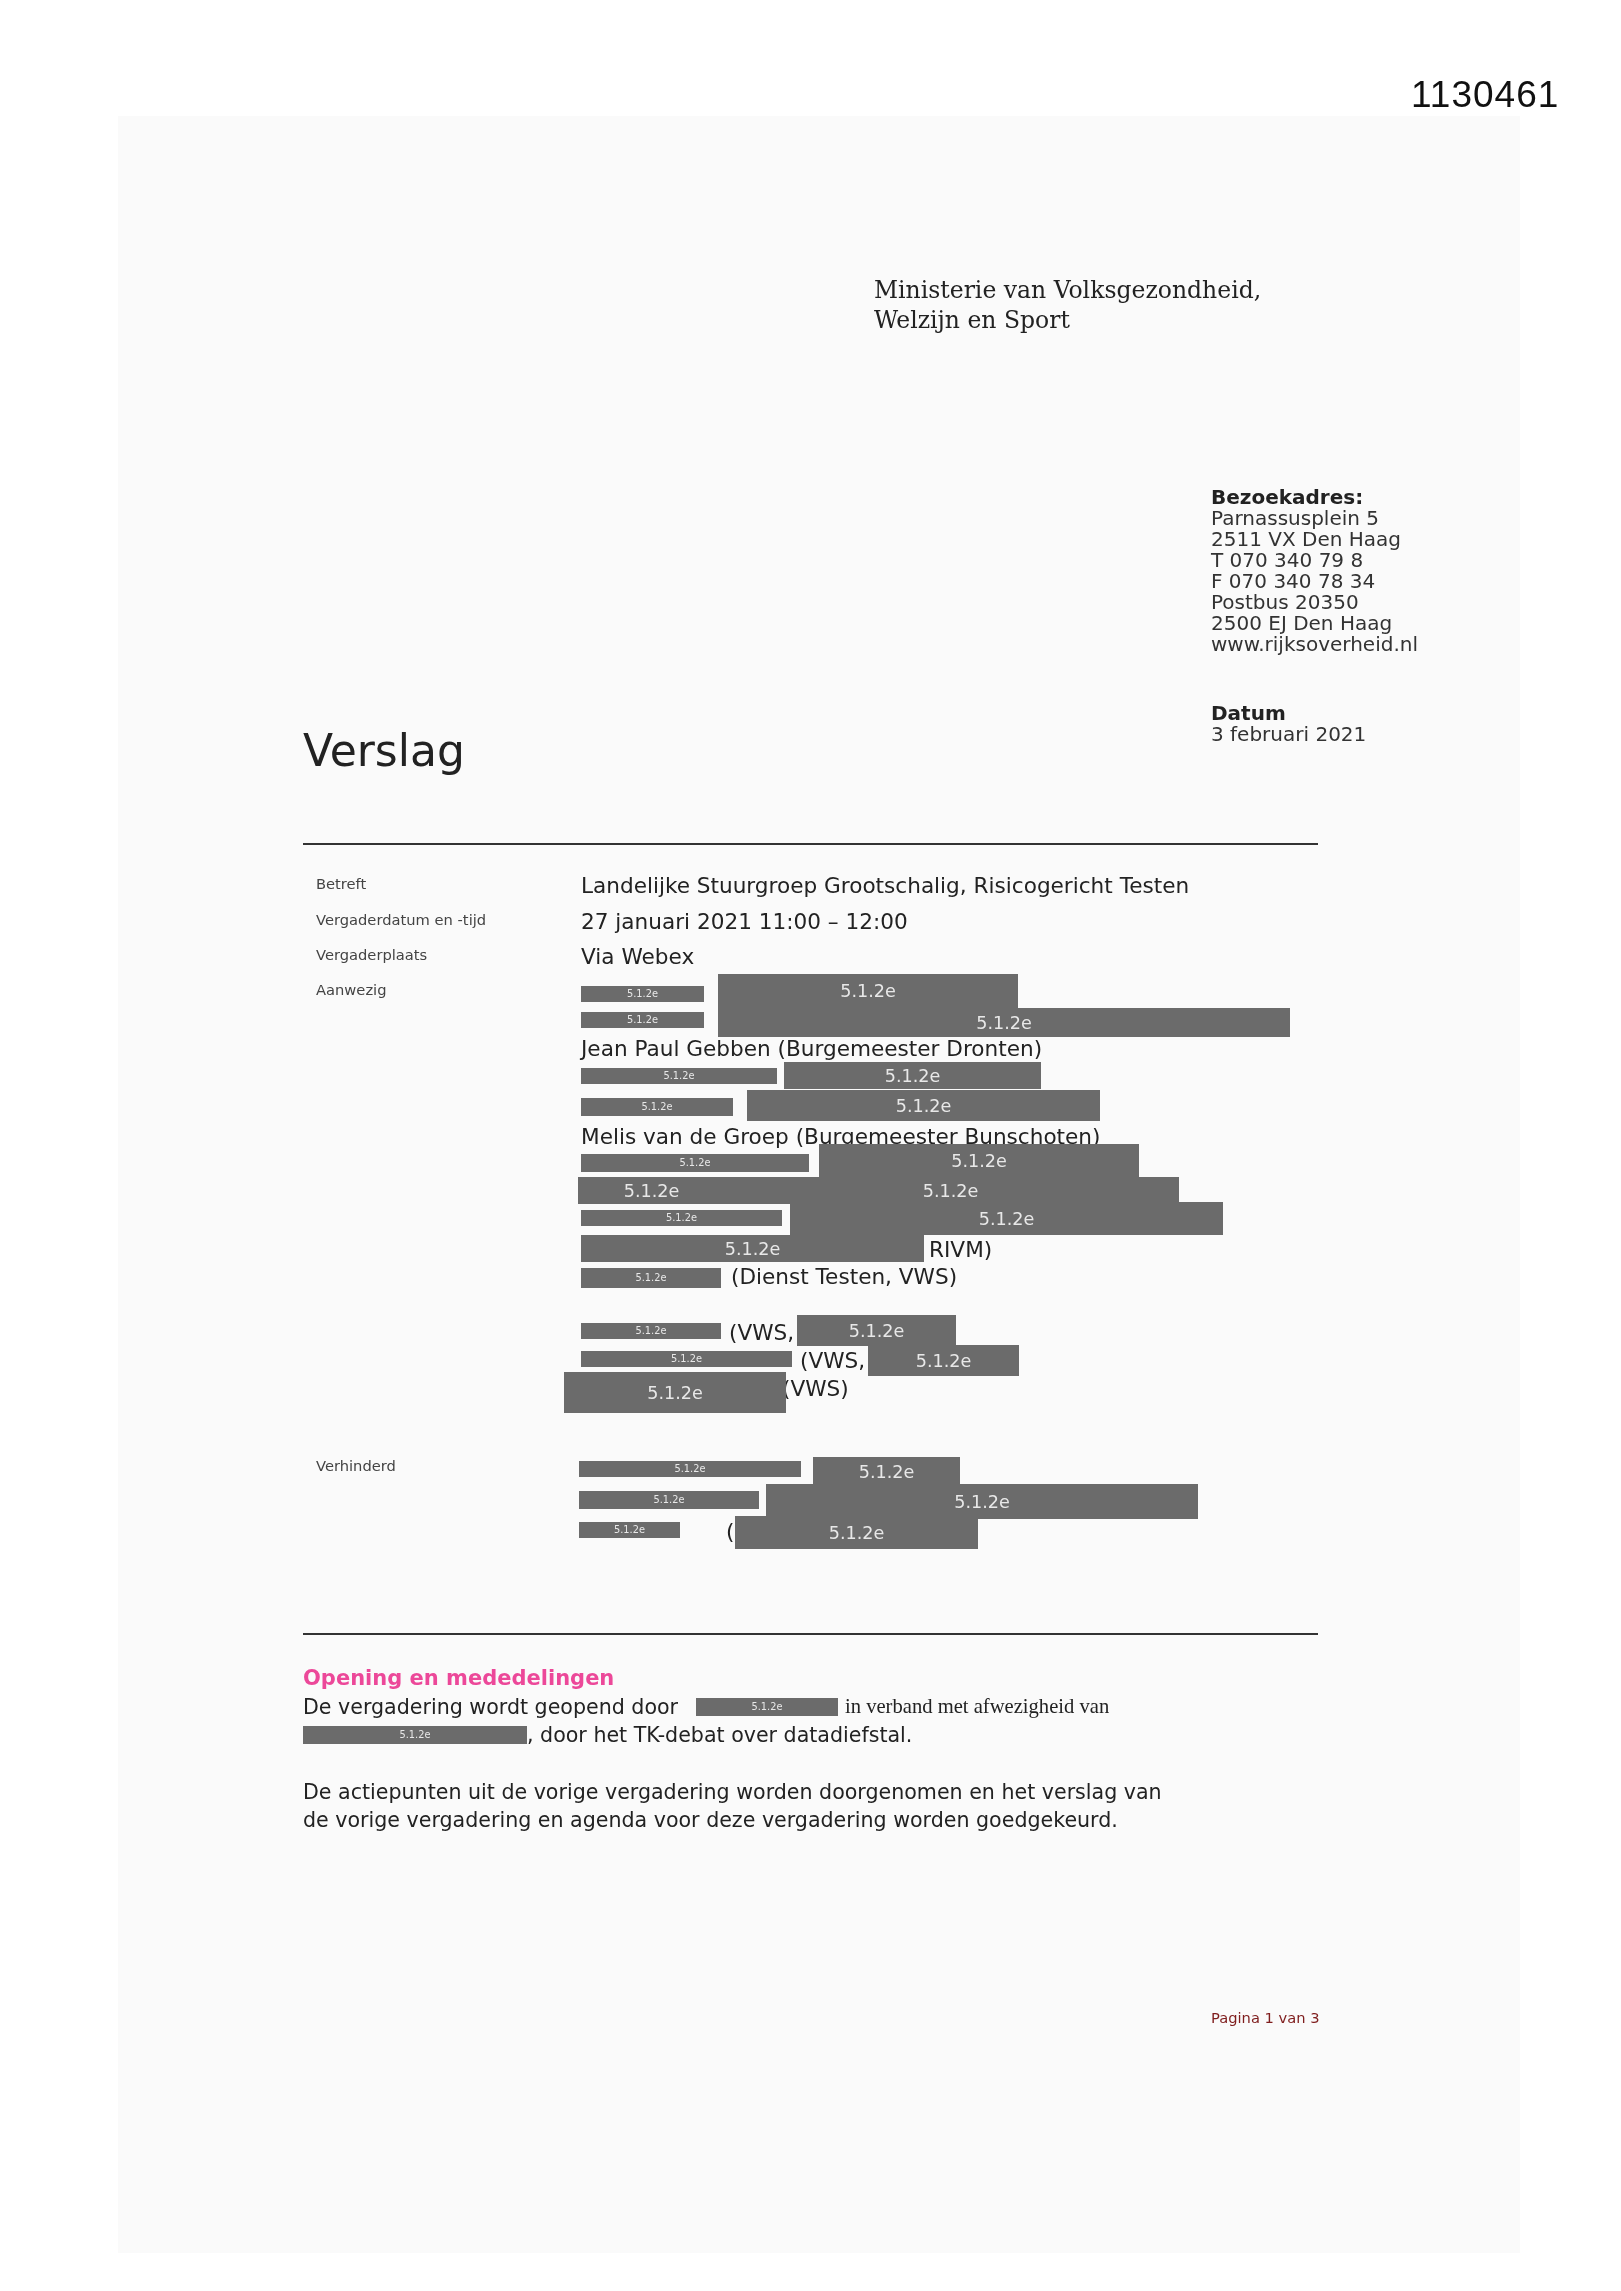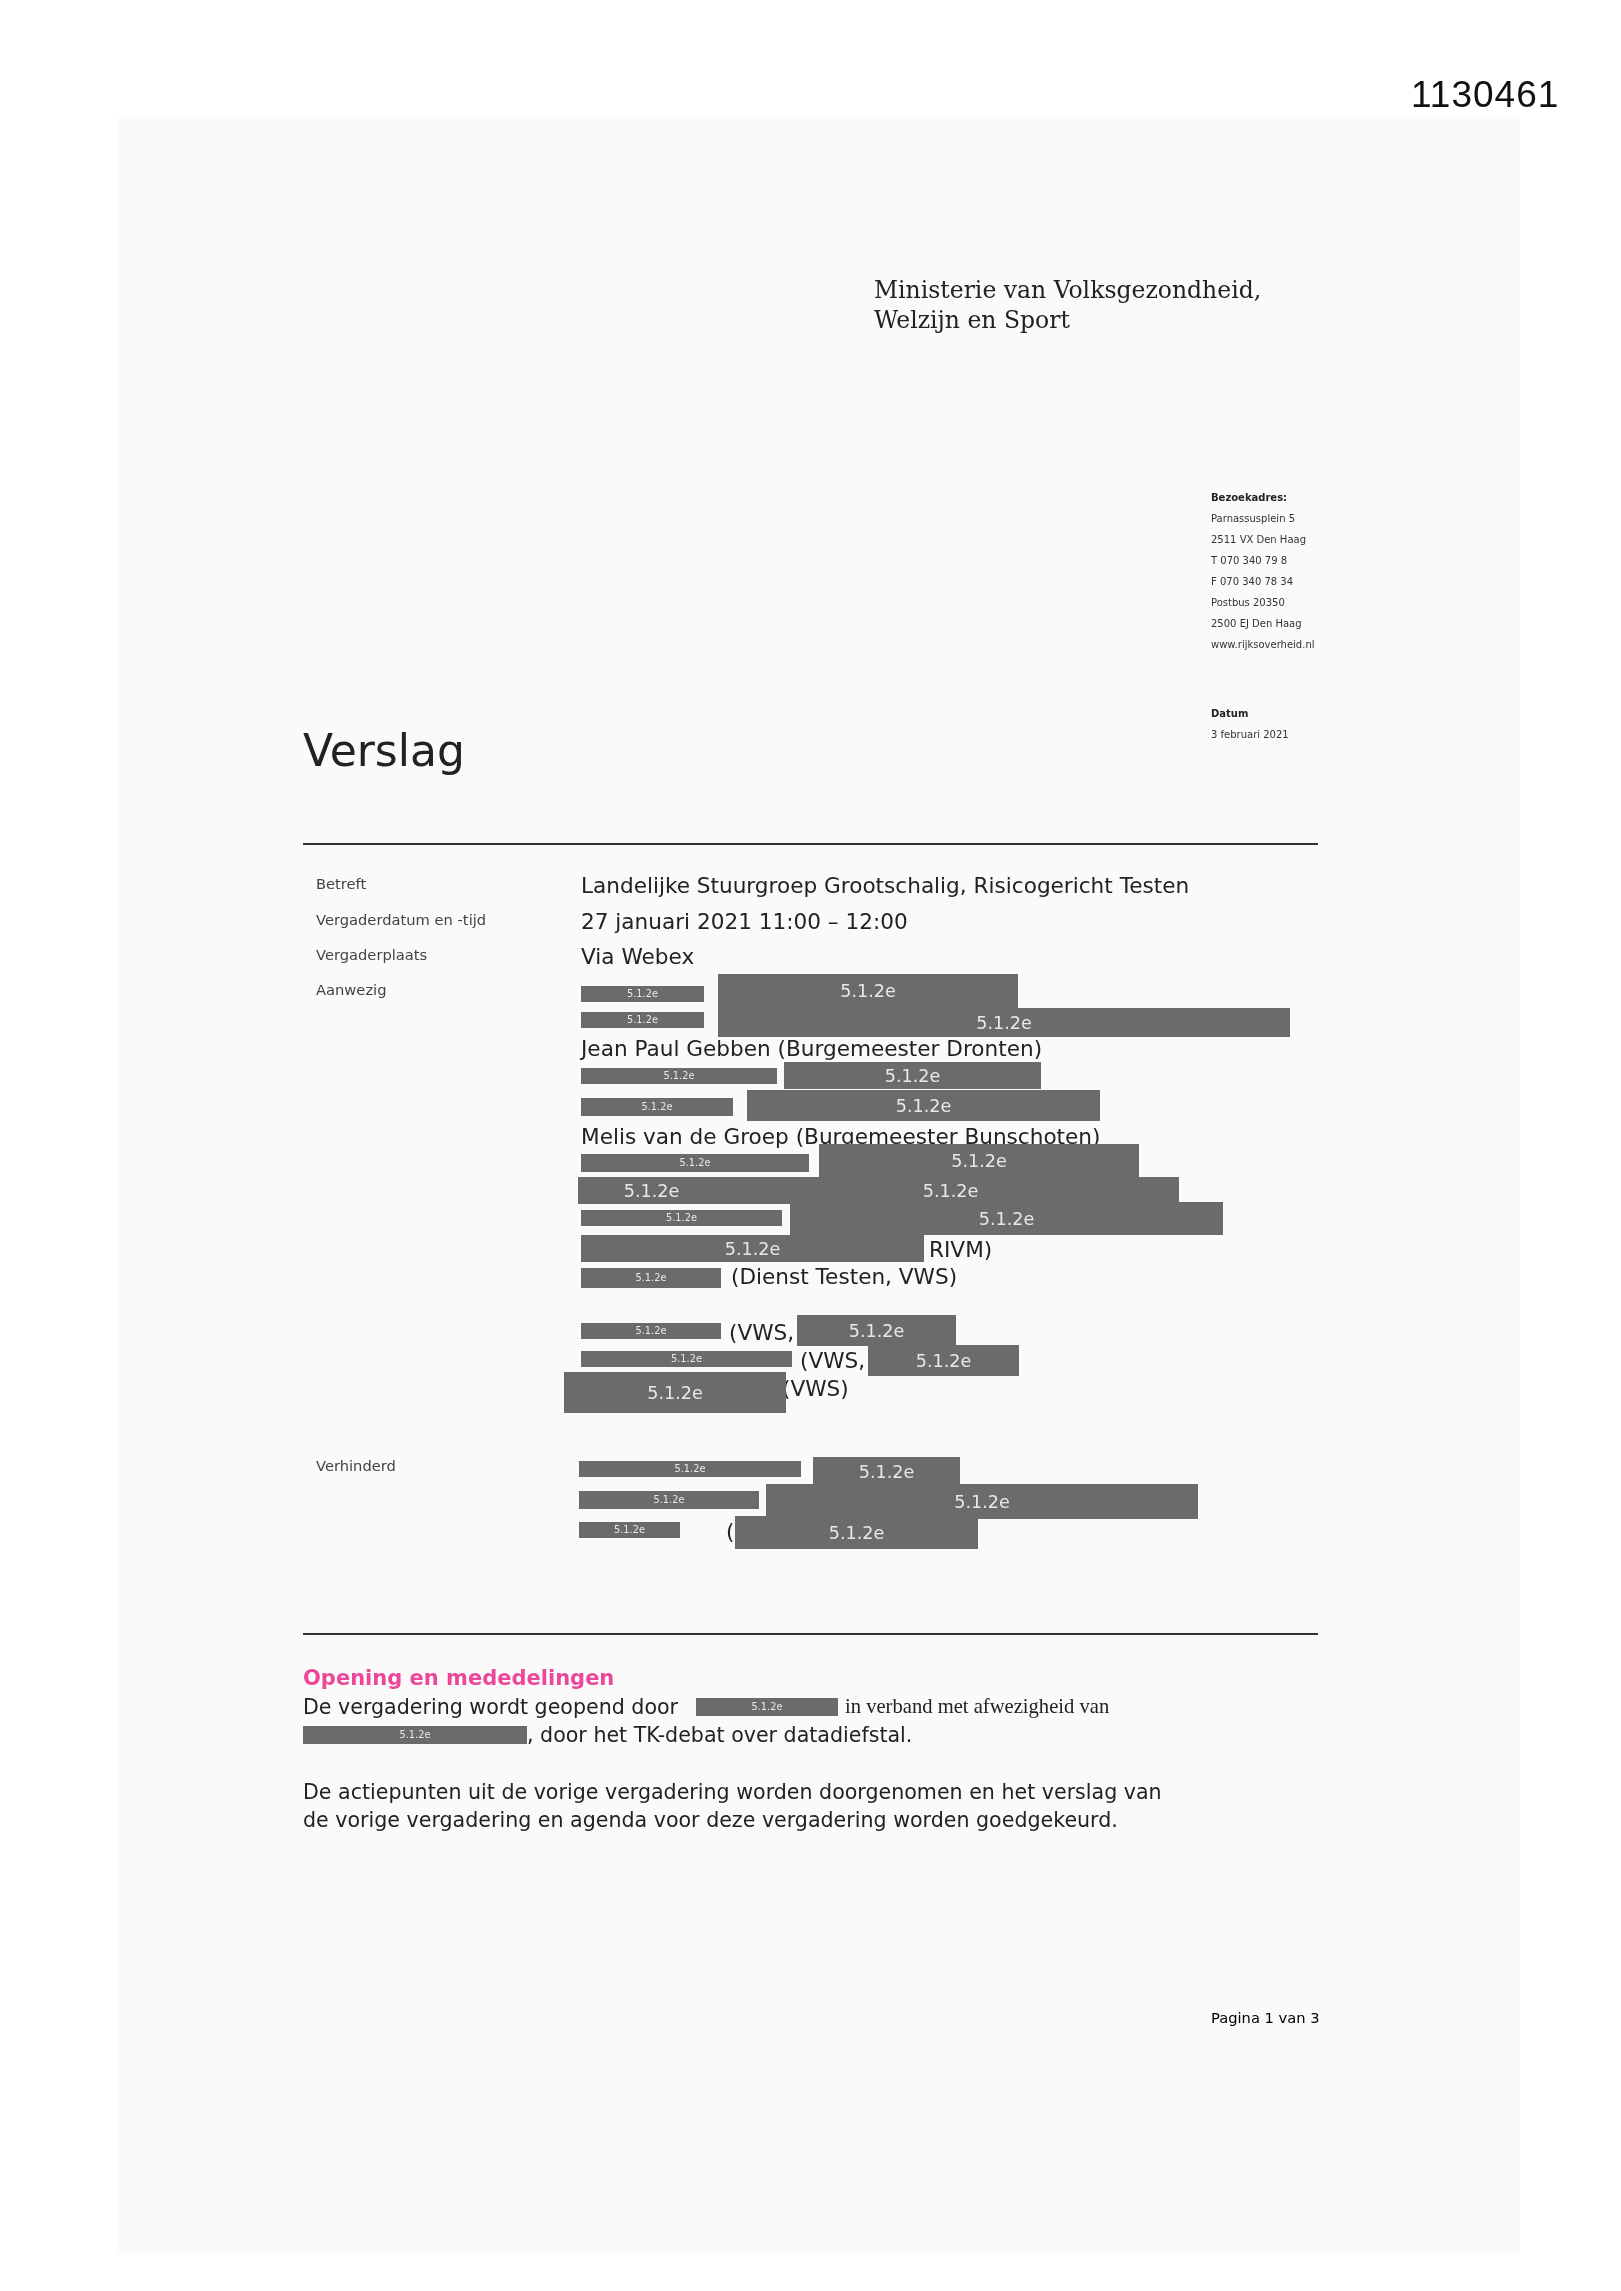--- a/index.html
+++ b/index.html
@@ -16,7 +16,7 @@
   .abs { position: absolute; }
   .docnum { left: 1411px; top: 74px; font-family: "Liberation Sans", sans-serif; font-size: 37px; color: #111; letter-spacing: 1px; }
   .ministry { left: 874px; top: 275px; font-family: "DejaVu Serif", serif; font-size: 23.5px; line-height: 30px; color: #222; }
-  .sidebar { left: 1211px; font-size: 10px; line-height: 21px; color: #333; }
+  .sidebar { left: 1211px; font-size: 20px; line-height: 21px; color: #333; }
   .sidebar .bold { font-weight: bold; color: #222; }
   .title { left: 303px; top: 725px; font-size: 44px; color: #222; }
   .rule { left: 303px; width: 1015px; height: 2px; background: #333; }

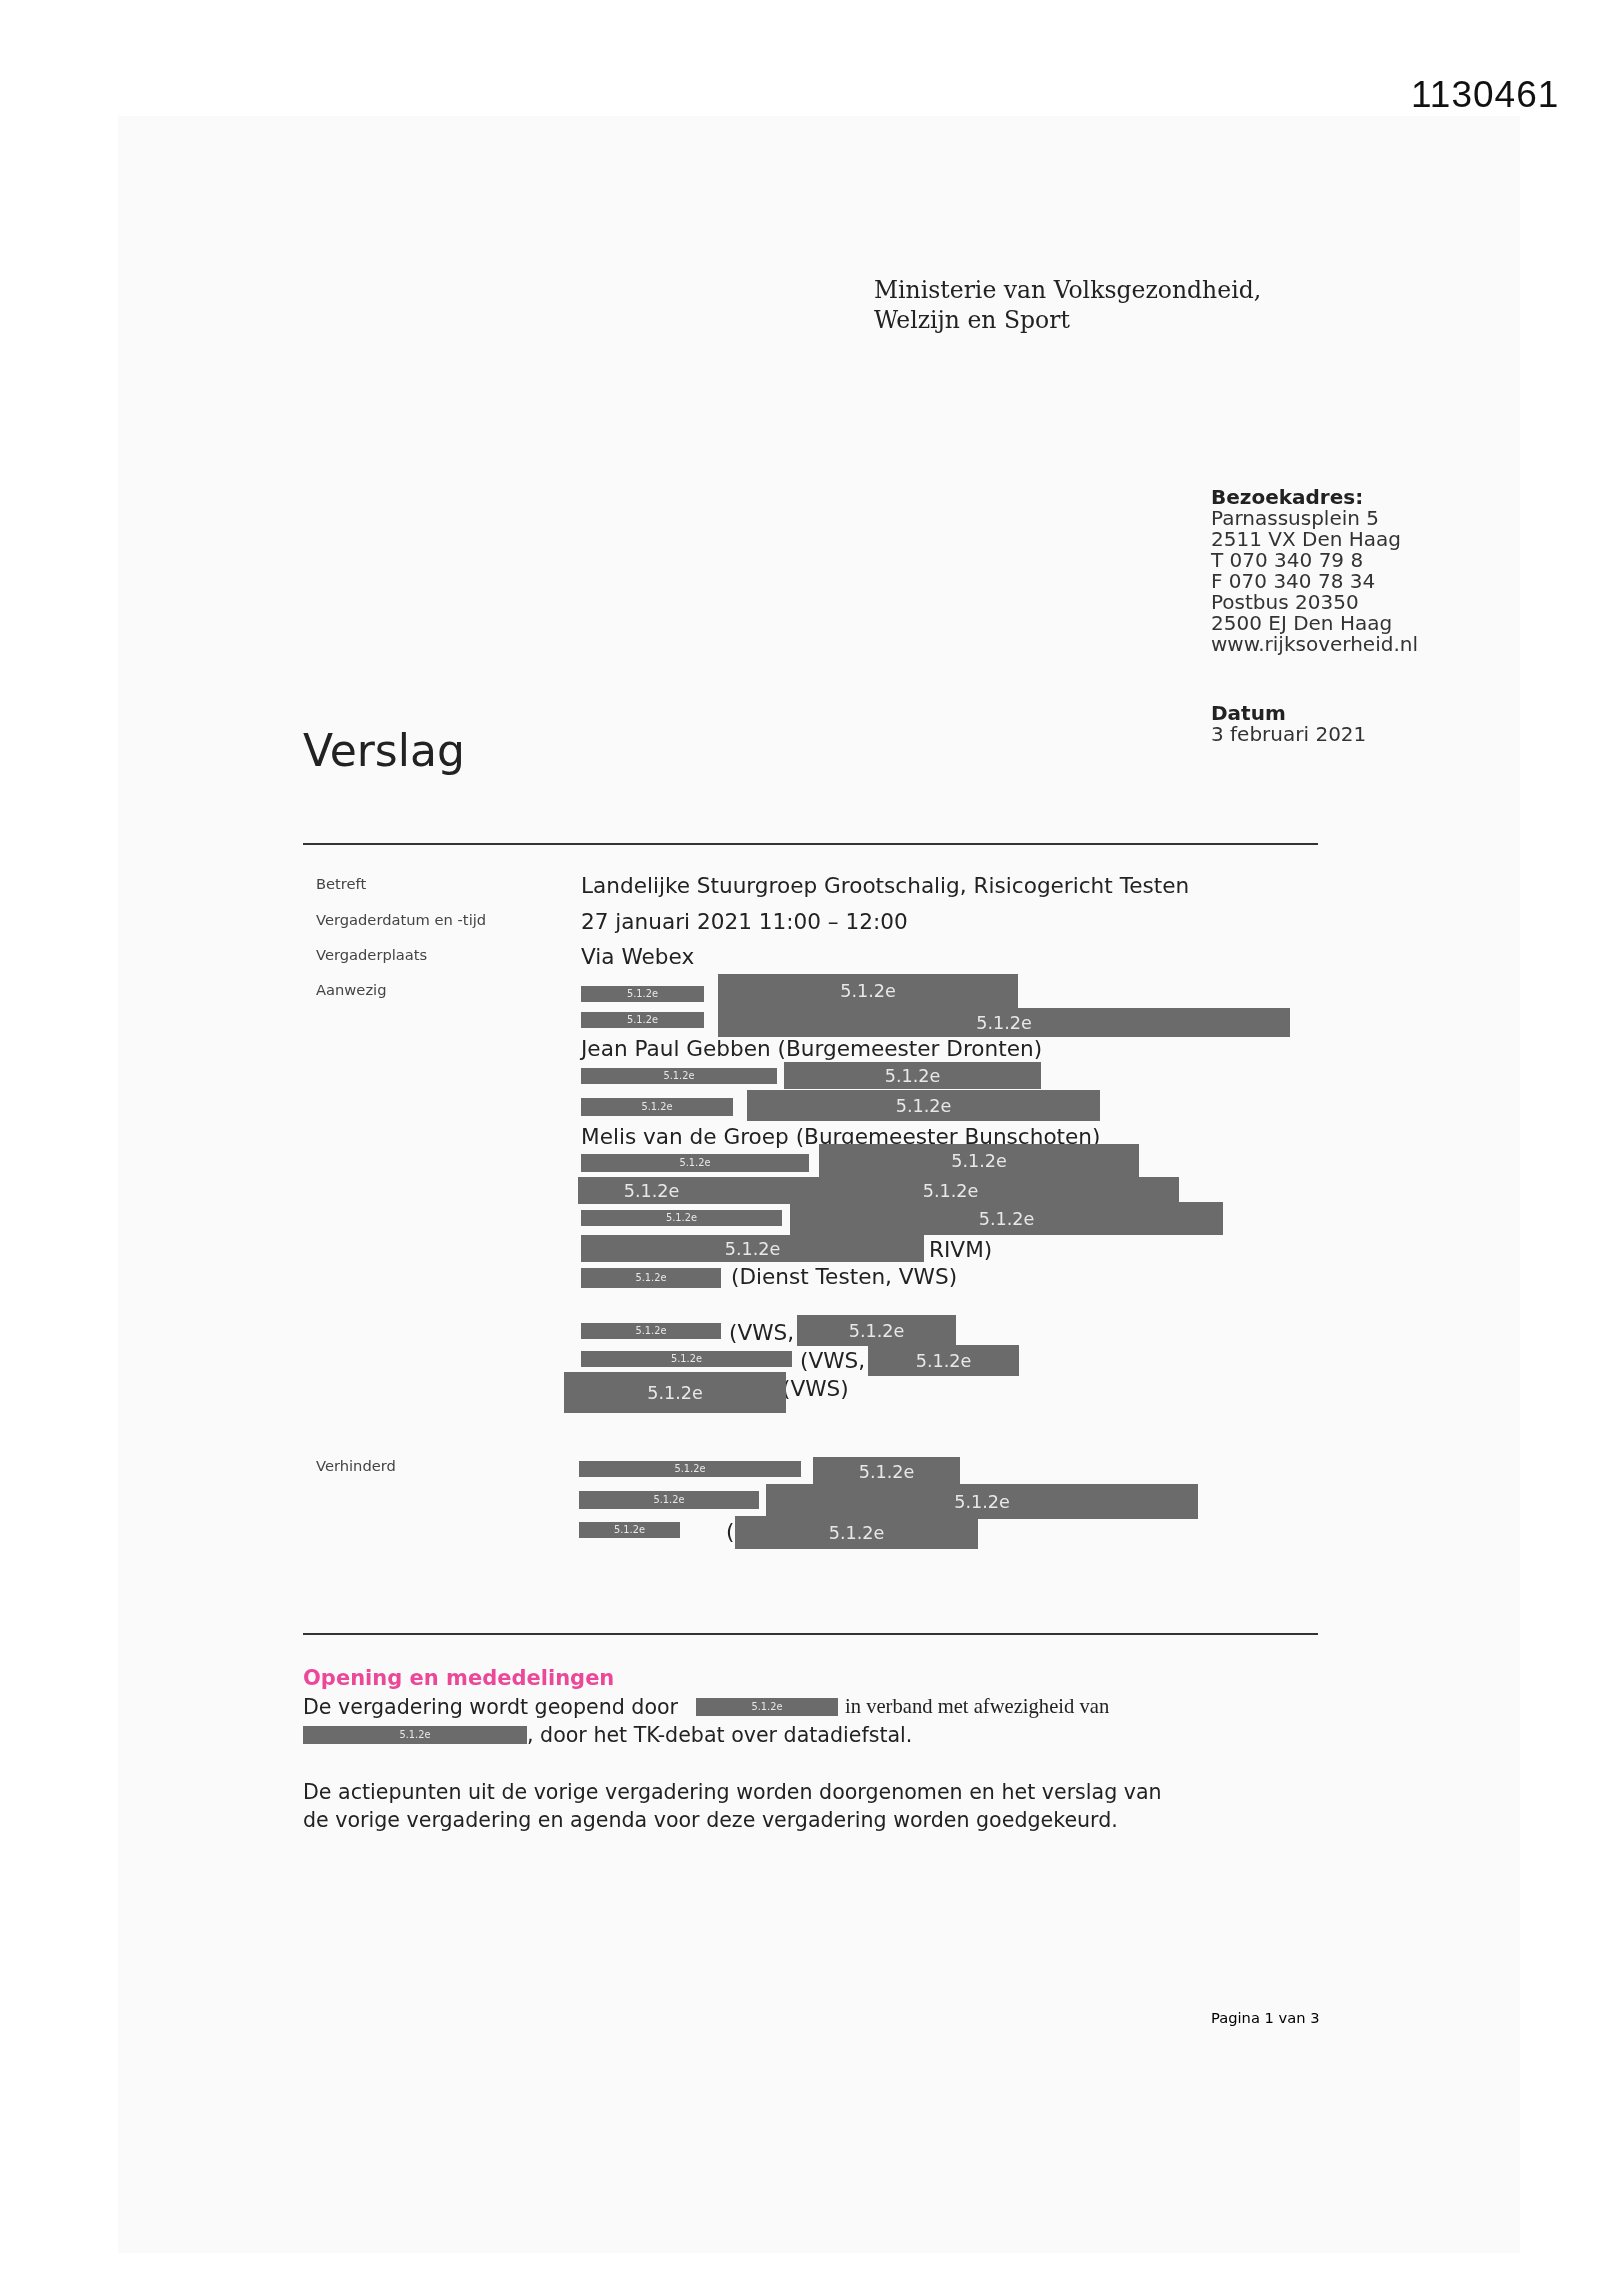--- a/index.html
+++ b/index.html
@@ -31,7 +31,7 @@
   .r-lg { font-size: 17.6px; }
   .heading { left: 303px; top: 1666px; font-size: 21px; font-weight: bold; color: #ec4899; }
   .para { left: 303px; font-size: 20.6px; color: #222; white-space: nowrap; }
-  .pagenum { left: 1211px; top: 2009px; font-size: 14.7px; color: #000000; }
+  .pagenum { left: 1211px; top: 2009px; font-size: 14.7px; color: #7f1d1d; }
 </style>
 </head>
 <body>

